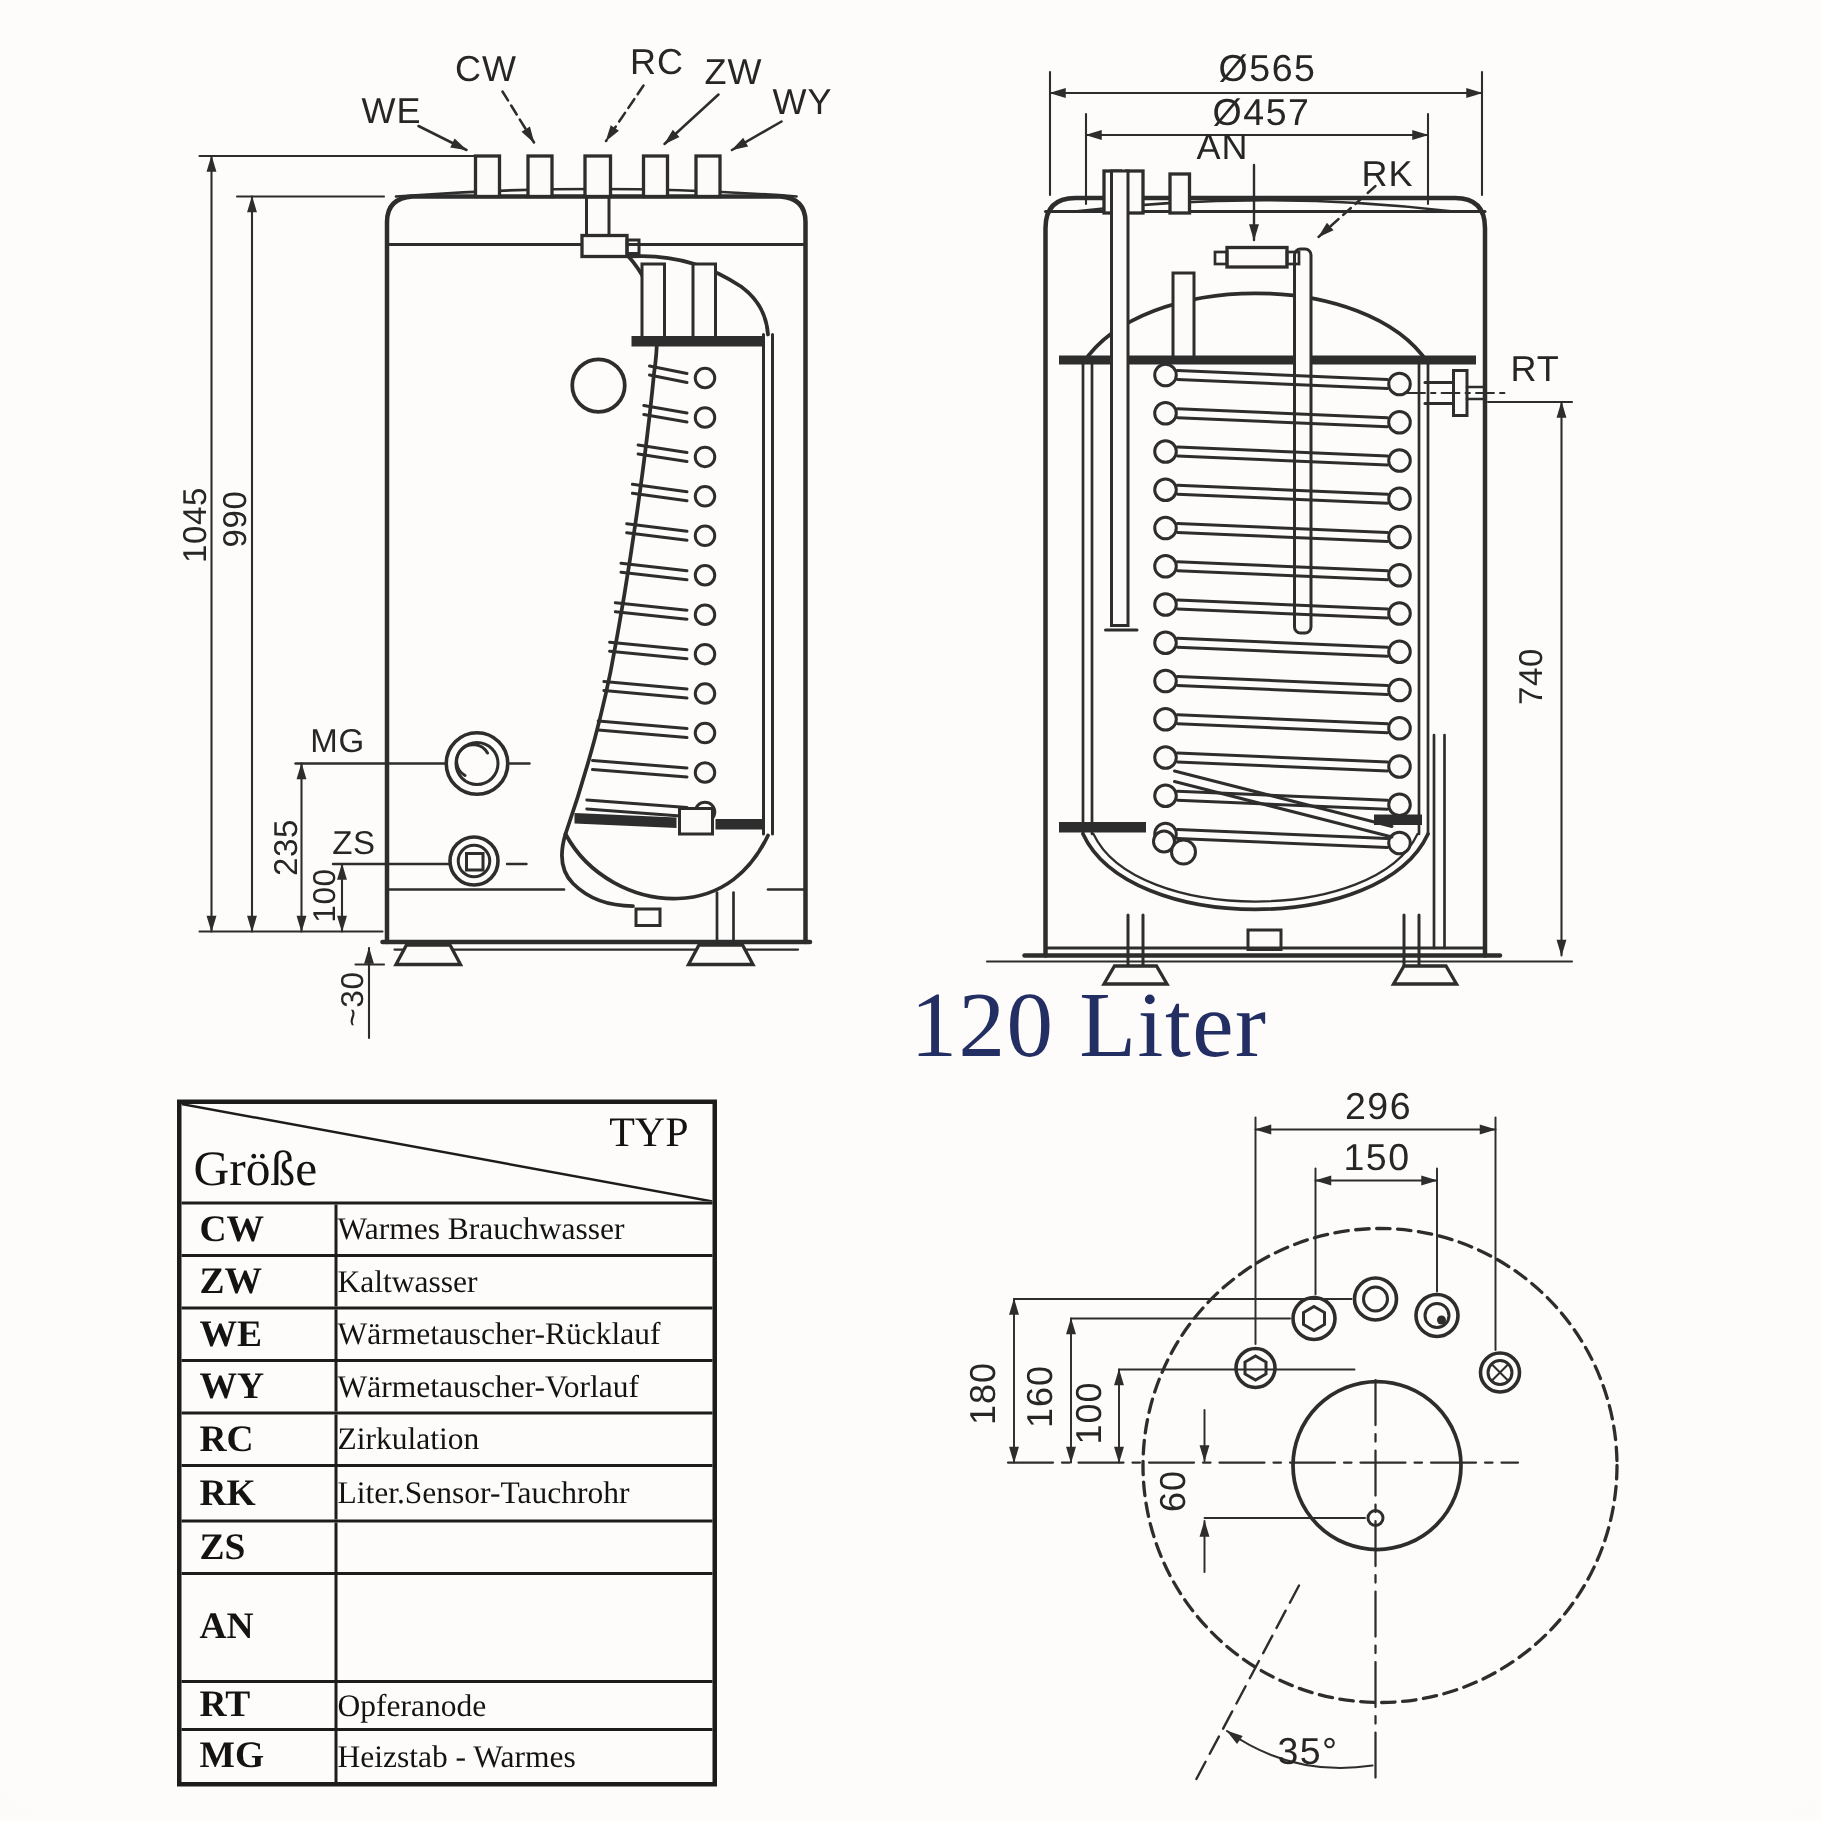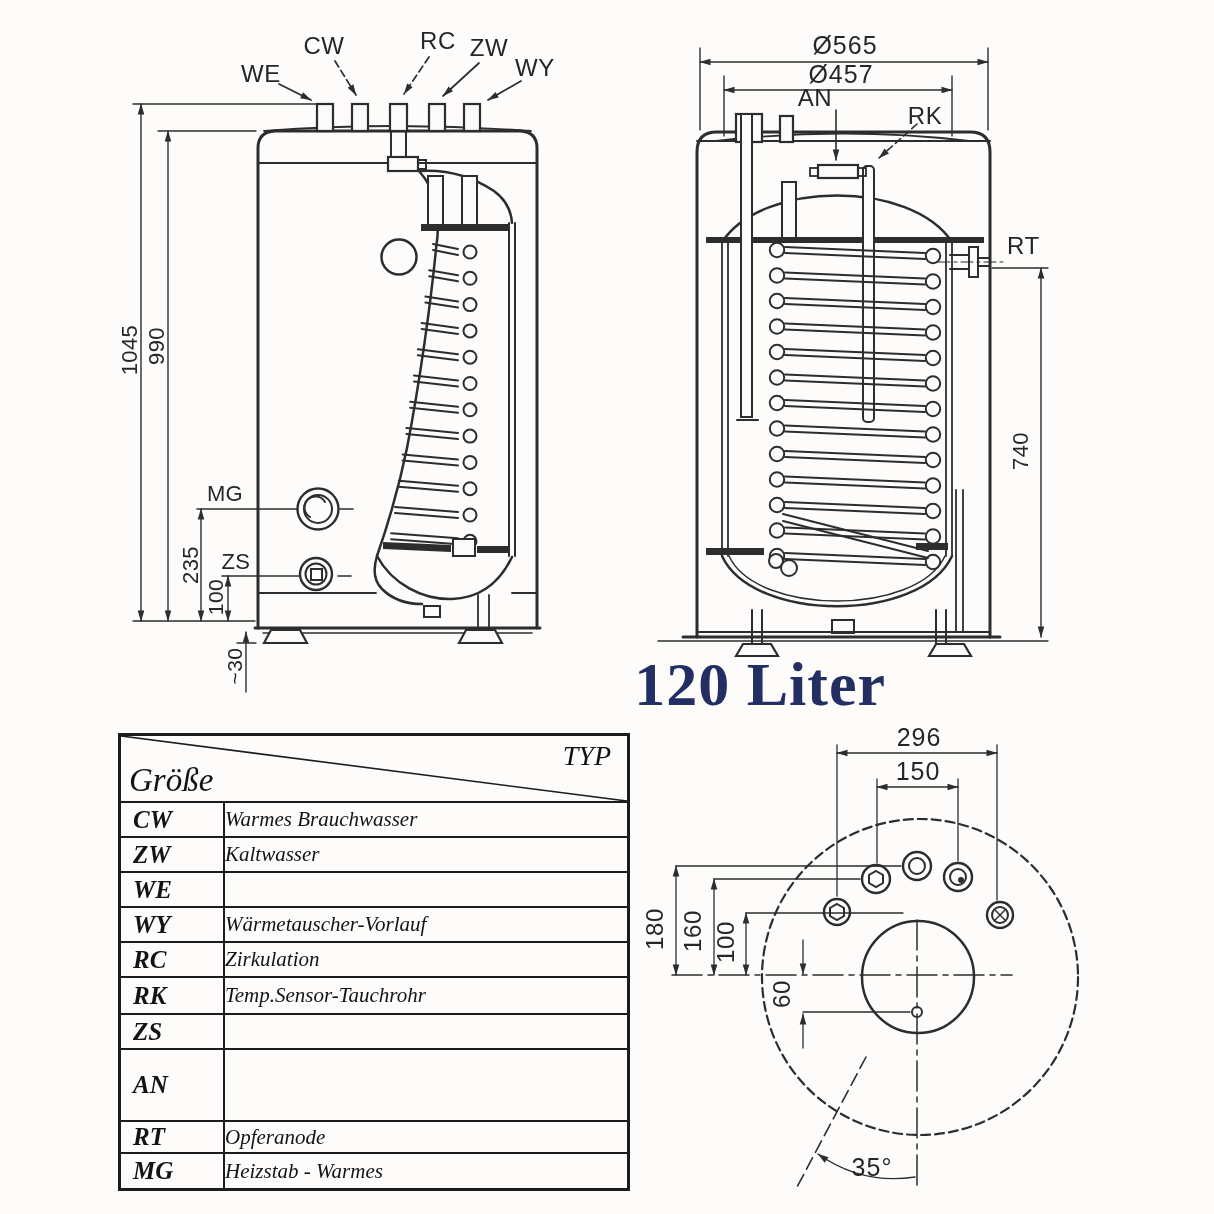--- a/index.html
+++ b/index.html
@@ -15,8 +15,8 @@
   .t24{font-size:24px;letter-spacing:.6px;}
   .t25{font-size:25px;letter-spacing:1px;}
   .title{
-    position:absolute;left:566px;top:649px;width:320px;text-align:right;
-    font-family:"Liberation Serif",serif;font-size:62px;color:#232e63;letter-spacing:1px;font-weight:bold;
+    position:absolute;left:566px;top:649px;width:320px;text-align:center;
+    font-family:"Liberation Serif",serif;font-size:62px;color:#232e63;letter-spacing:1px;
   }
   .legend{
     position:absolute;left:118px;top:733px;width:512px;

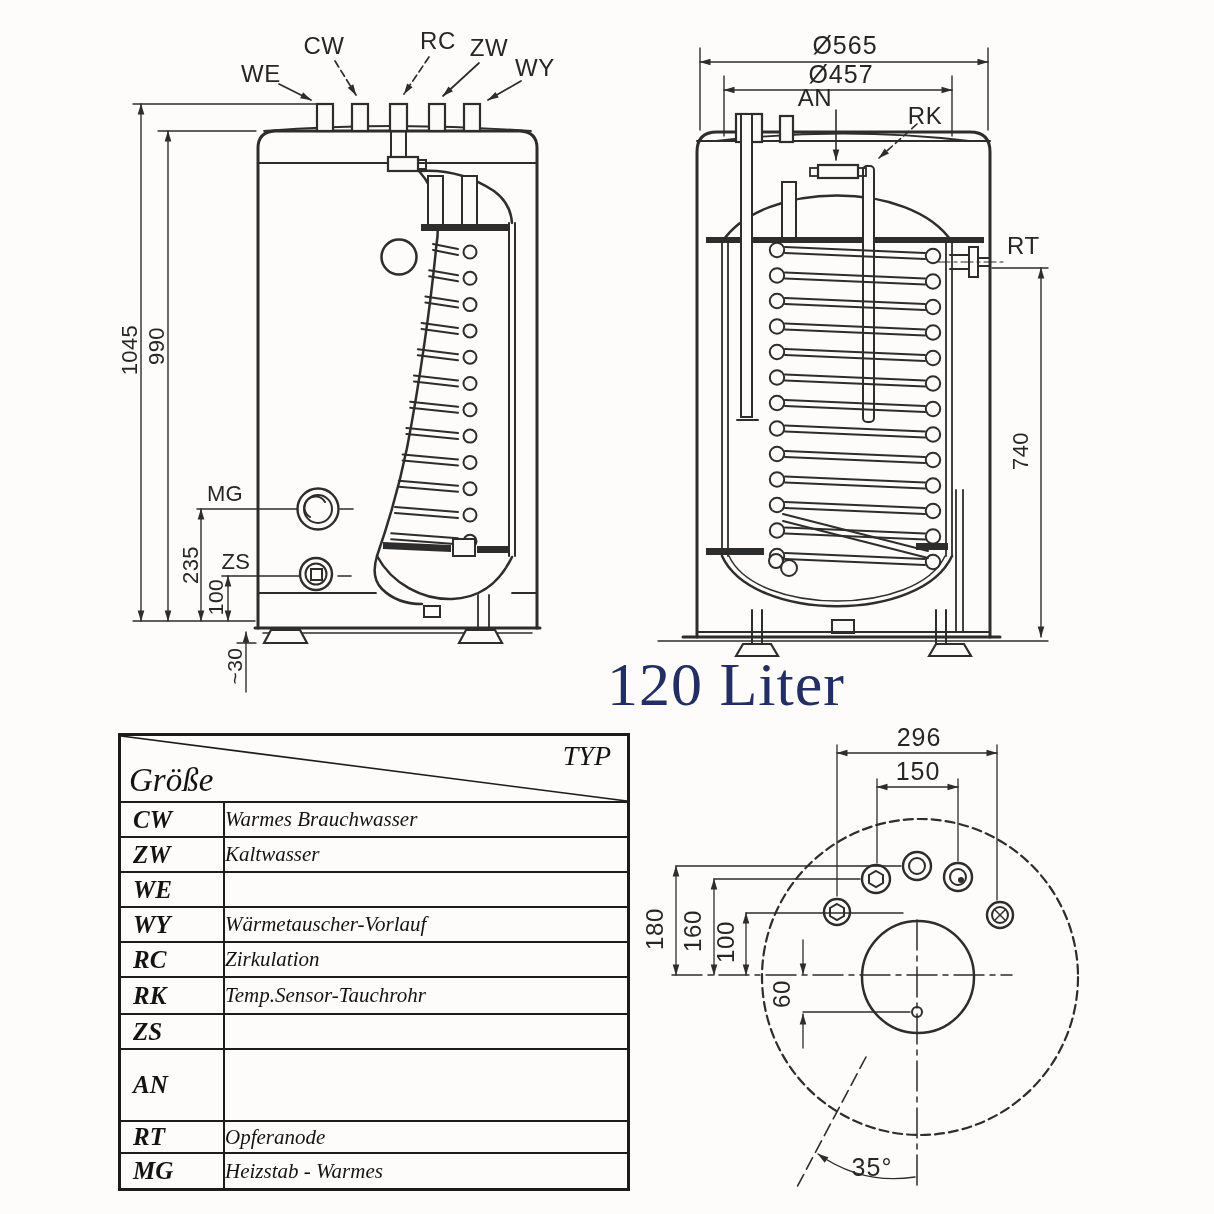--- a/index.html
+++ b/index.html
@@ -19,9 +19,9 @@
     font-family:"Liberation Serif",serif;font-size:62px;color:#232e63;letter-spacing:1px;
   }
   .legend{
-    position:absolute;left:118px;top:733px;width:512px;
+    position:absolute;left:118px;top:733px;width:360px;
     border:3px solid #1c1c1c;box-sizing:border-box;
-    font-family:"Liberation Serif",serif;color:#131313;background:transparent;font-style:italic;
+    font-family:"Liberation Serif",serif;color:#131313;background:transparent;
   }
   .legend .hdr{position:relative;height:65px;border-bottom:2px solid #1c1c1c;}
   .legend .hdr .typ{position:absolute;right:16px;top:4px;font-size:28px;}

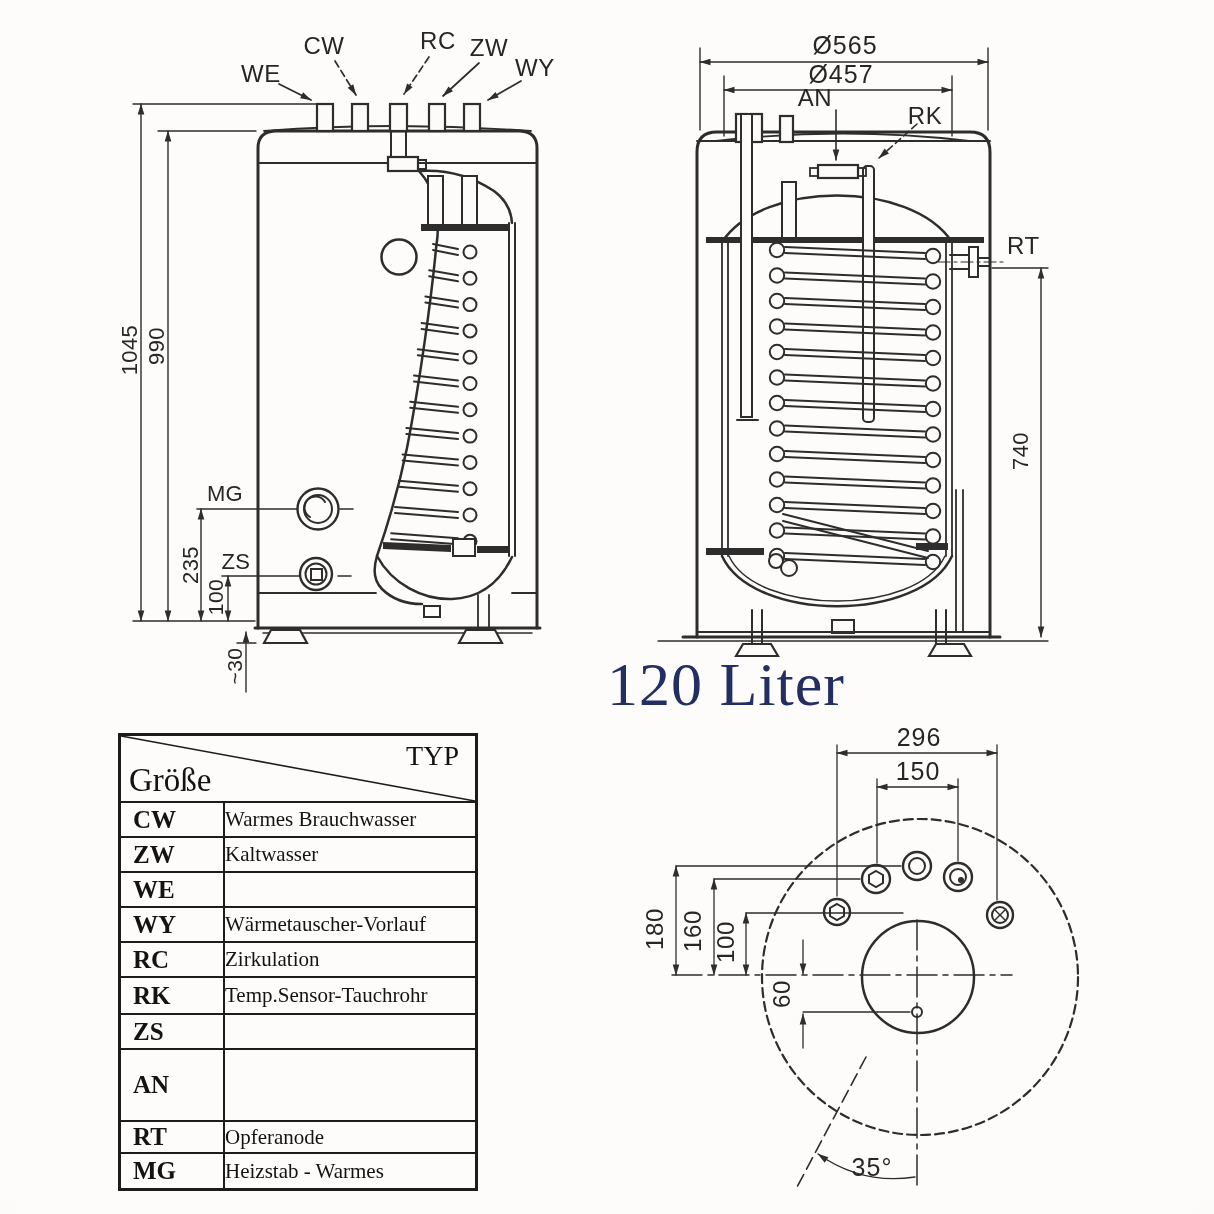--- a/index.html
+++ b/index.html
@@ -396,6 +396,7 @@
   </div>
   <div class="row" style="height:33px">
     <div class="key">WE</div>
+    <div class="desc">Wärmetauscher-Rücklauf</div>
   </div>
   <div class="row" style="height:33px">
     <div class="key">WY</div>

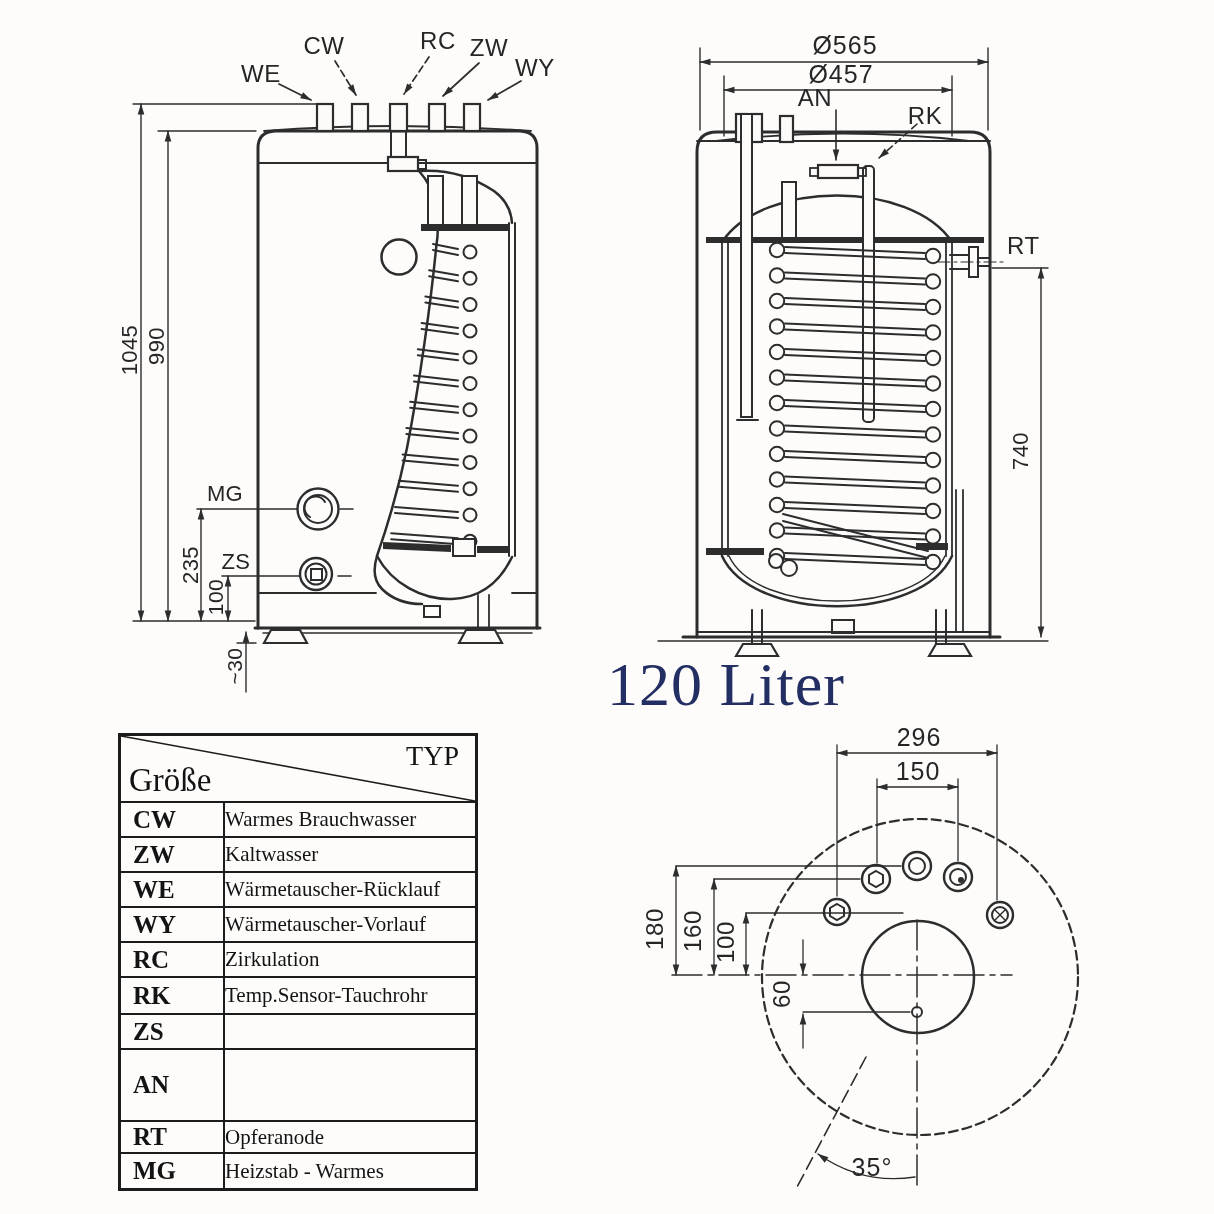--- a/index.html
+++ b/index.html
@@ -408,7 +408,7 @@
   </div>
   <div class="row" style="height:35px">
     <div class="key">RK</div>
-    <div class="desc">Temp.Sensor-Tauchrohr</div>
+    <div class="desc">Liter.Sensor-Tauchrohr</div>
   </div>
   <div class="row" style="height:33px">
     <div class="key">ZS</div>

